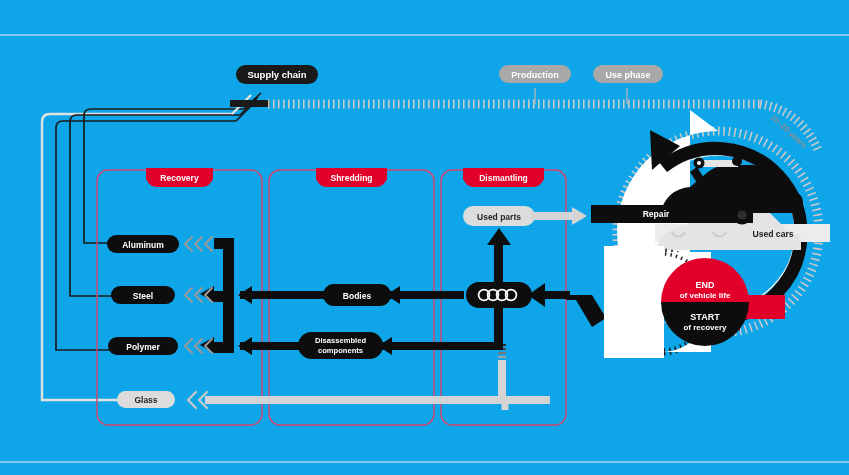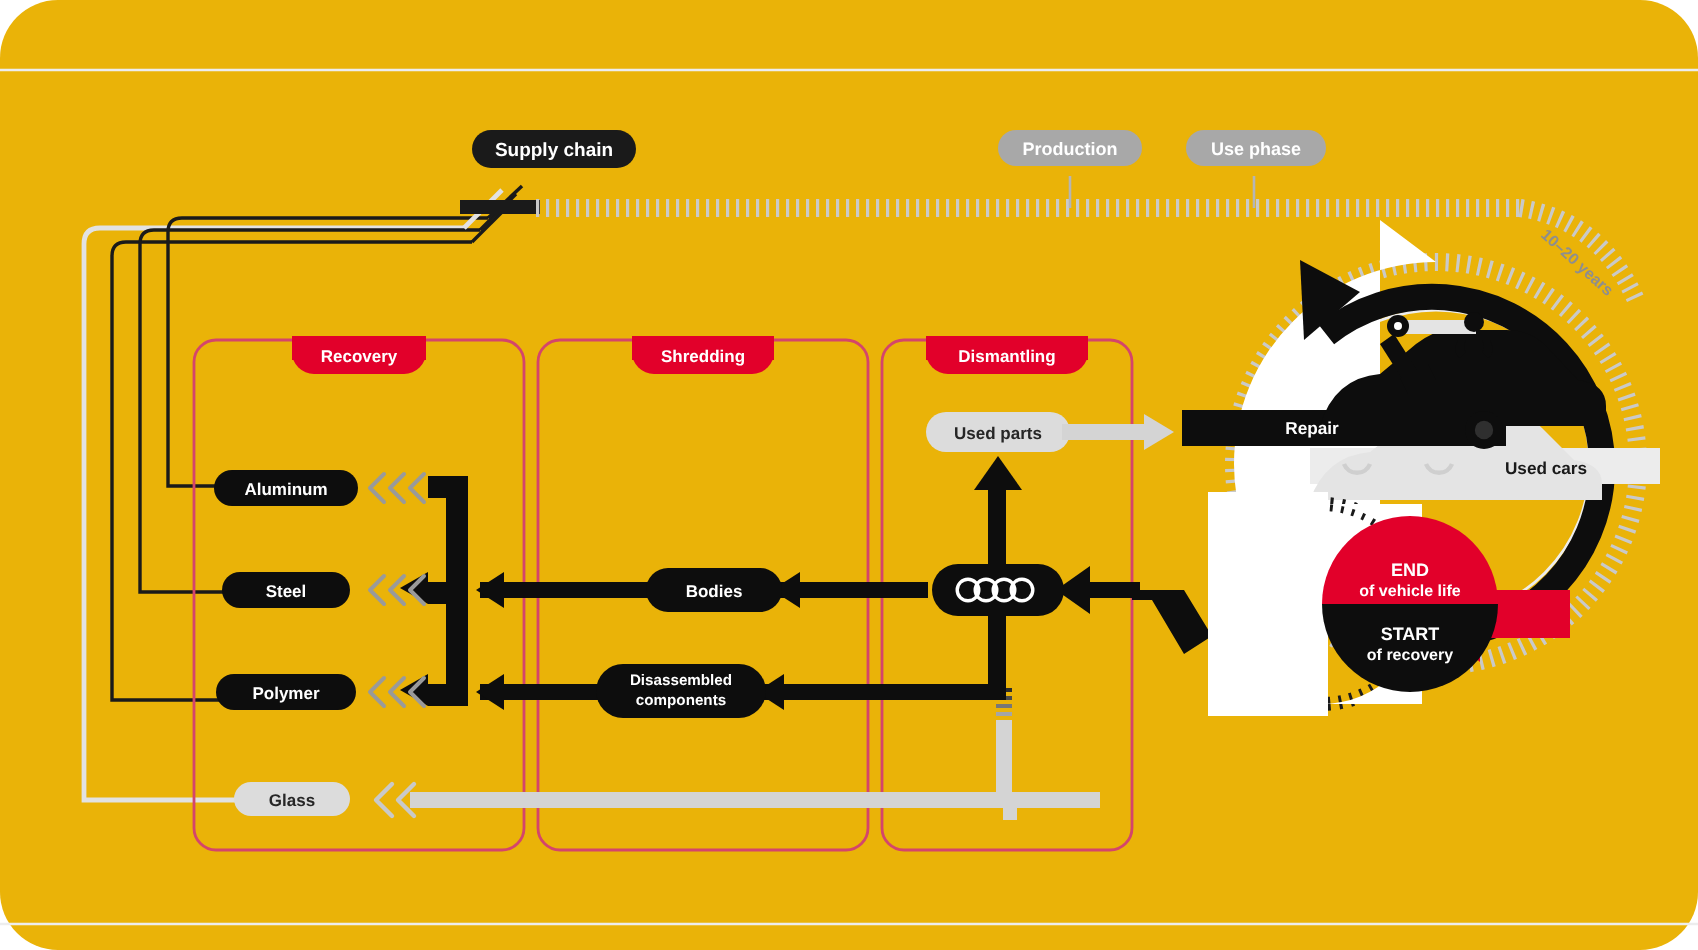--- a/index.html
+++ b/index.html
@@ -8,7 +8,7 @@
     font-family:"Liberation Sans","DejaVu Sans",sans-serif;
     width:849px;height:475px;overflow:hidden;position:relative;
   }
-  #stage{position:relative;width:849px;height:475px;background:#eab308;border-radius:29px;}
+  #stage{position:relative;width:849px;height:475px;background:#0ea5e9;}
   #stage svg{position:absolute;left:0;top:0;}
   .txt{ font-family:"Liberation Sans","DejaVu Sans",sans-serif; }
 </style>

